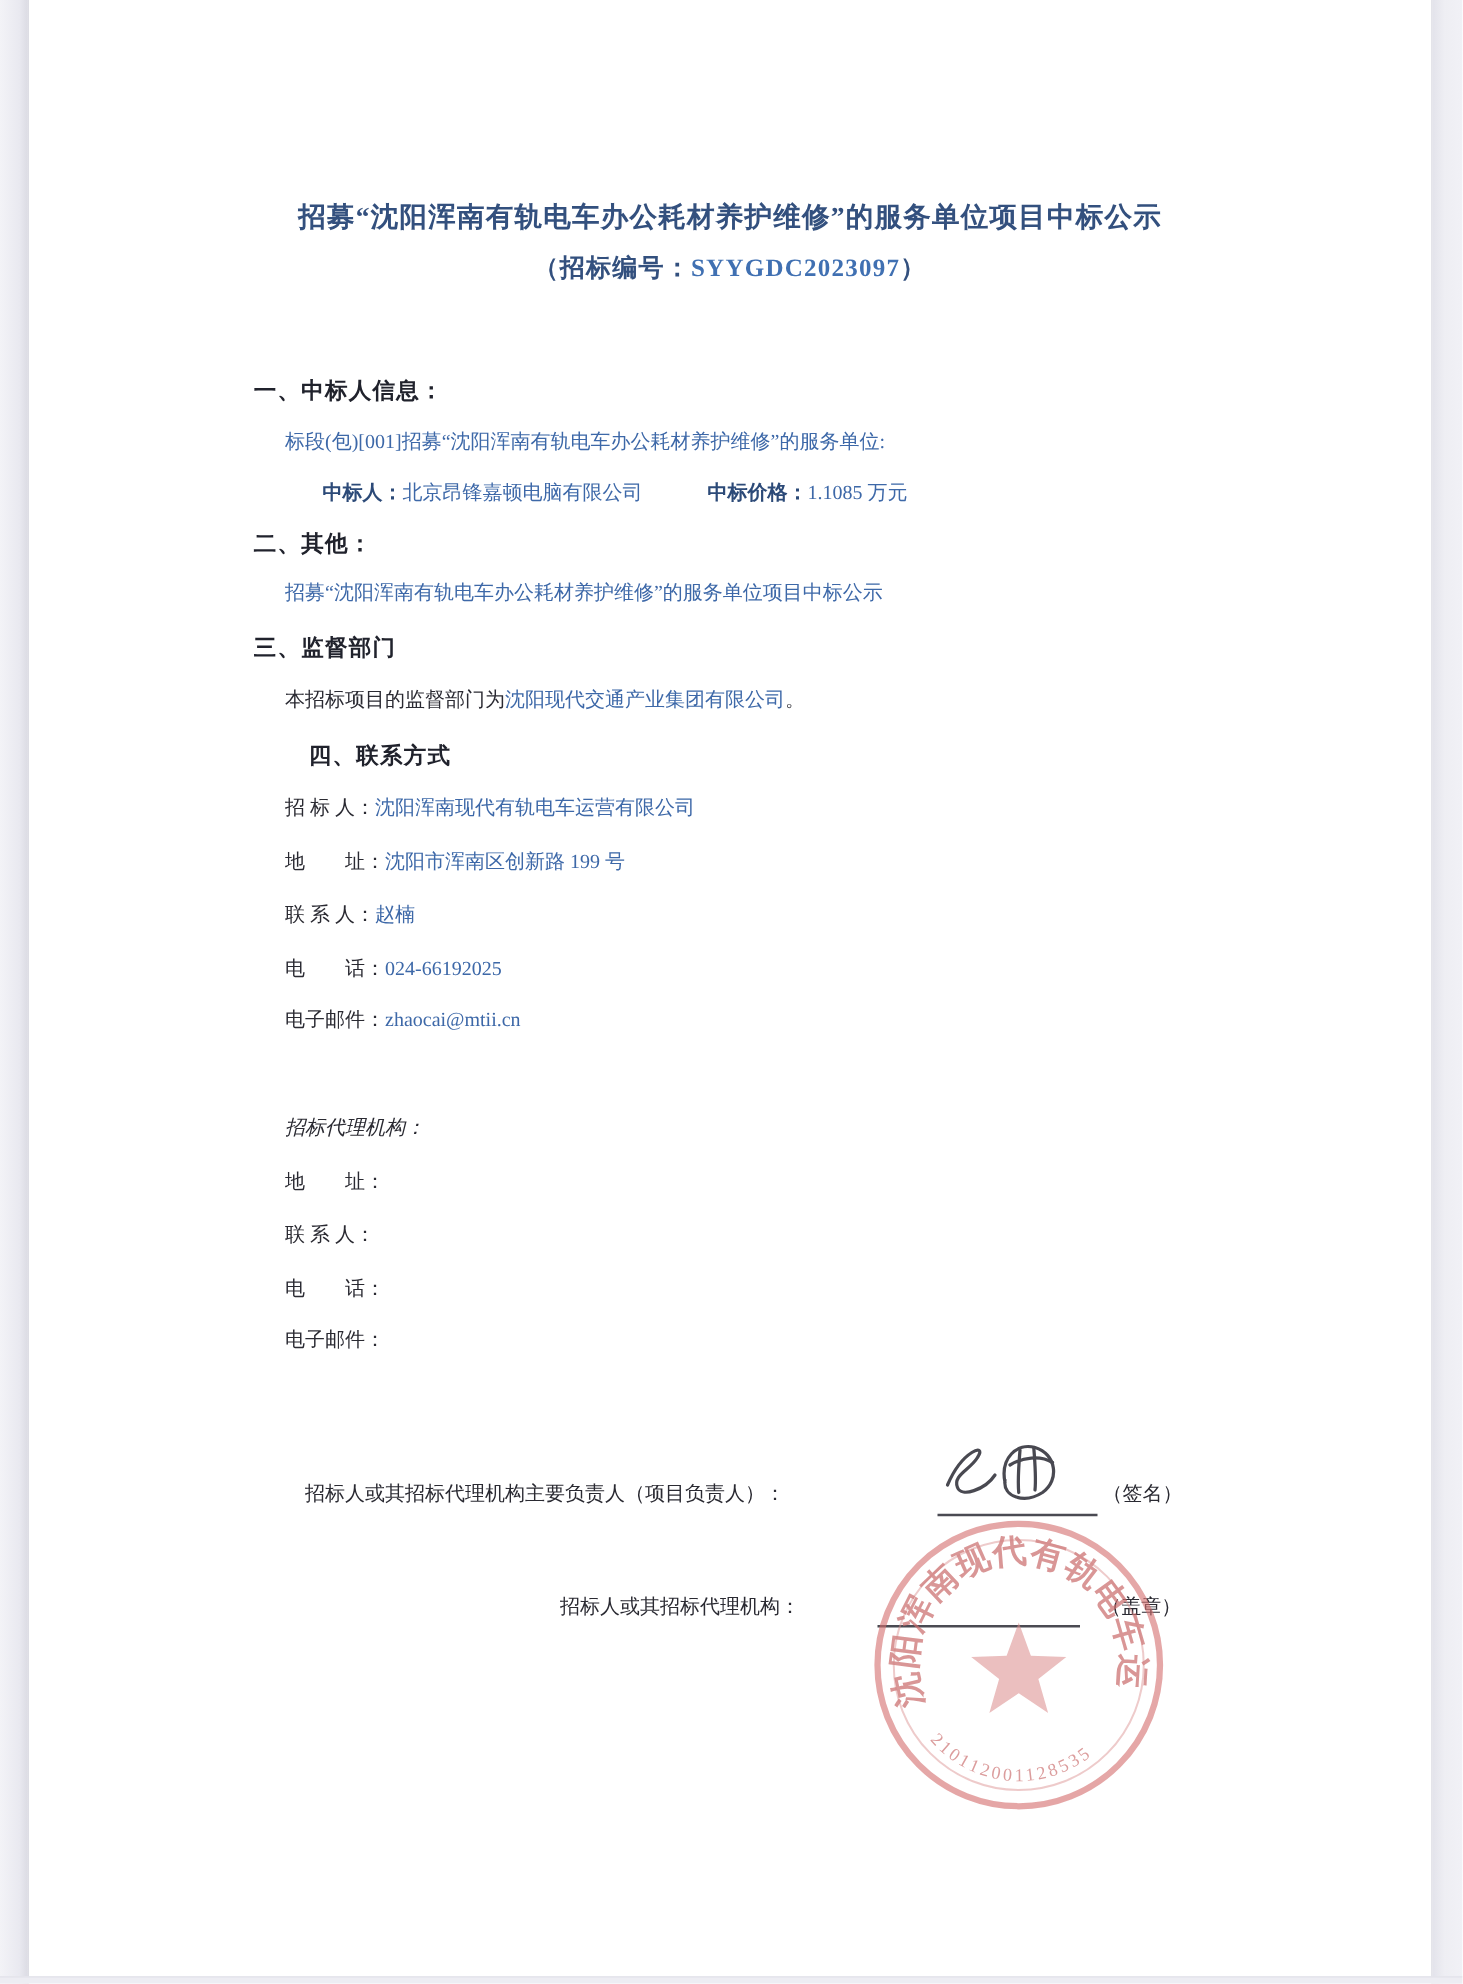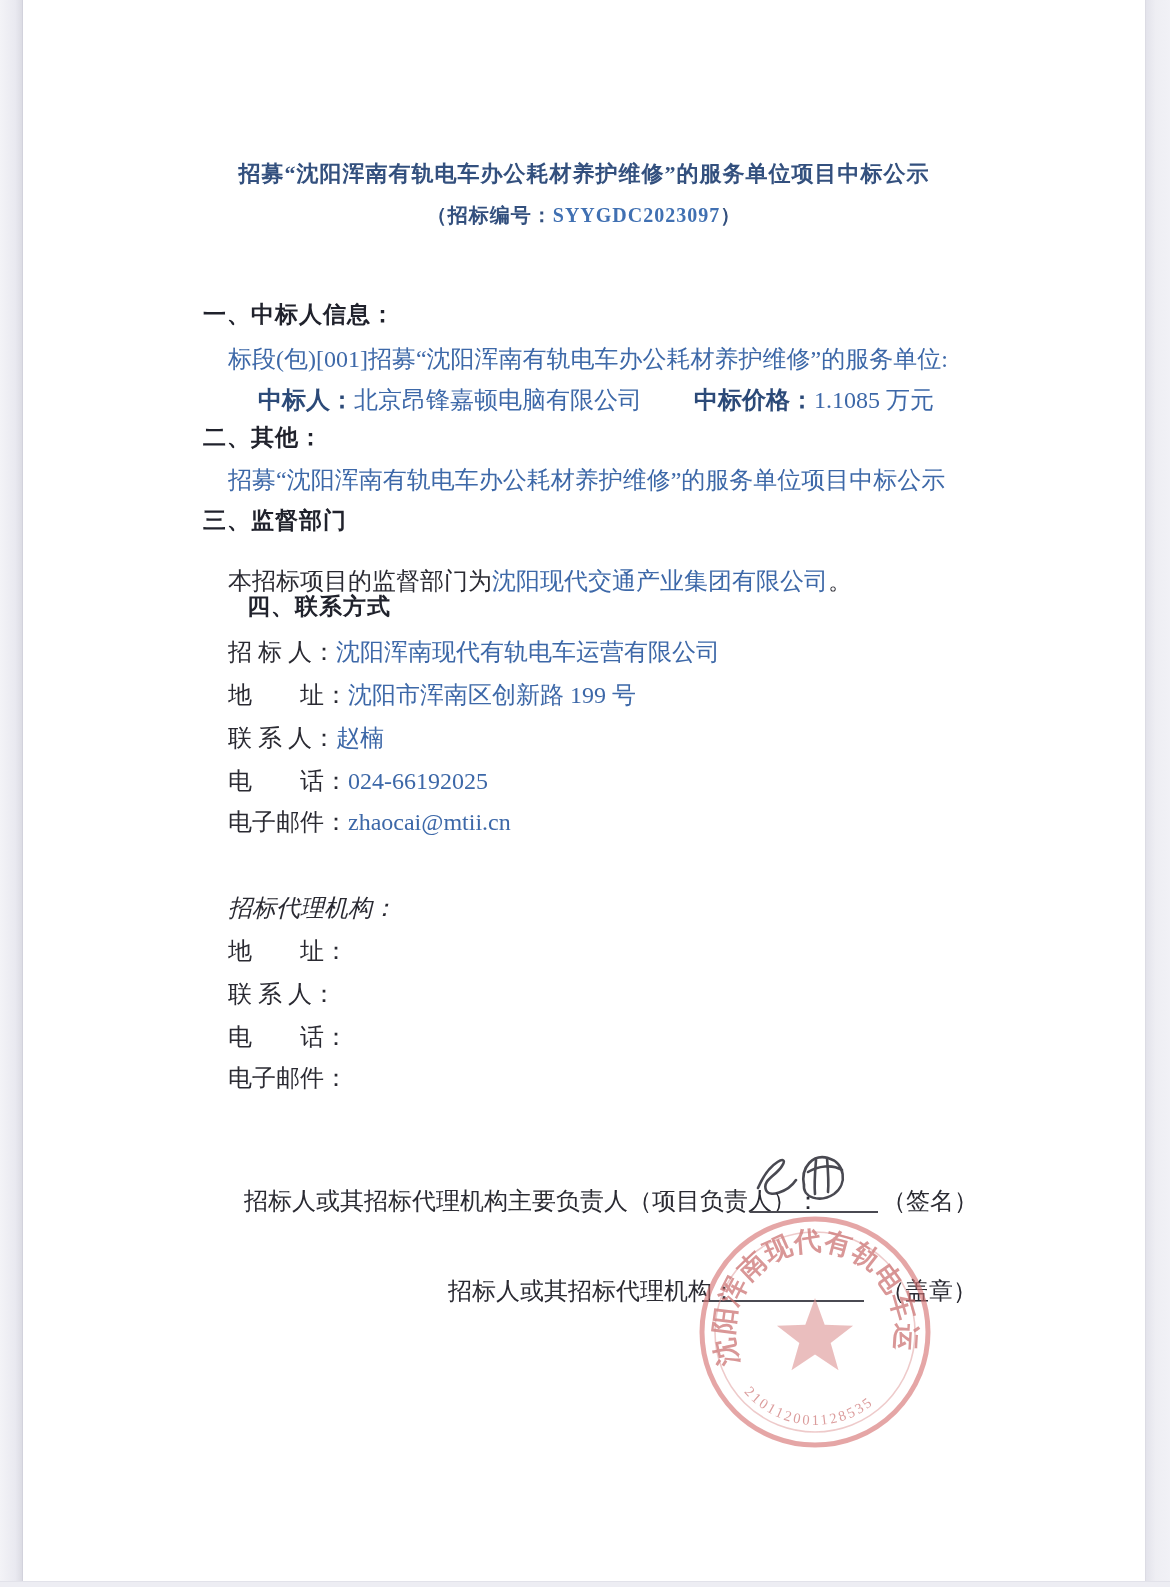--- a/index.html
+++ b/index.html
@@ -33,7 +33,7 @@
   .center{left:22px;width:1124px;text-align:center;}
   .title{font-size:22px;font-weight:bold;color:#33507e;letter-spacing:1px;}
   .subtitle{font-size:20px;font-weight:bold;color:#33507e;letter-spacing:1px;text-align:center;}
-  .heading{font-weight:bold;font-size:23px;color:#20222c;letter-spacing:1px;}
+  .heading{font-weight:bold;font-size:18px;color:#20222c;letter-spacing:1px;}
   .blue{color:var(--blue);}
   .blue2{color:var(--blue2);}
   .navy{color:var(--navy);font-weight:bold;}

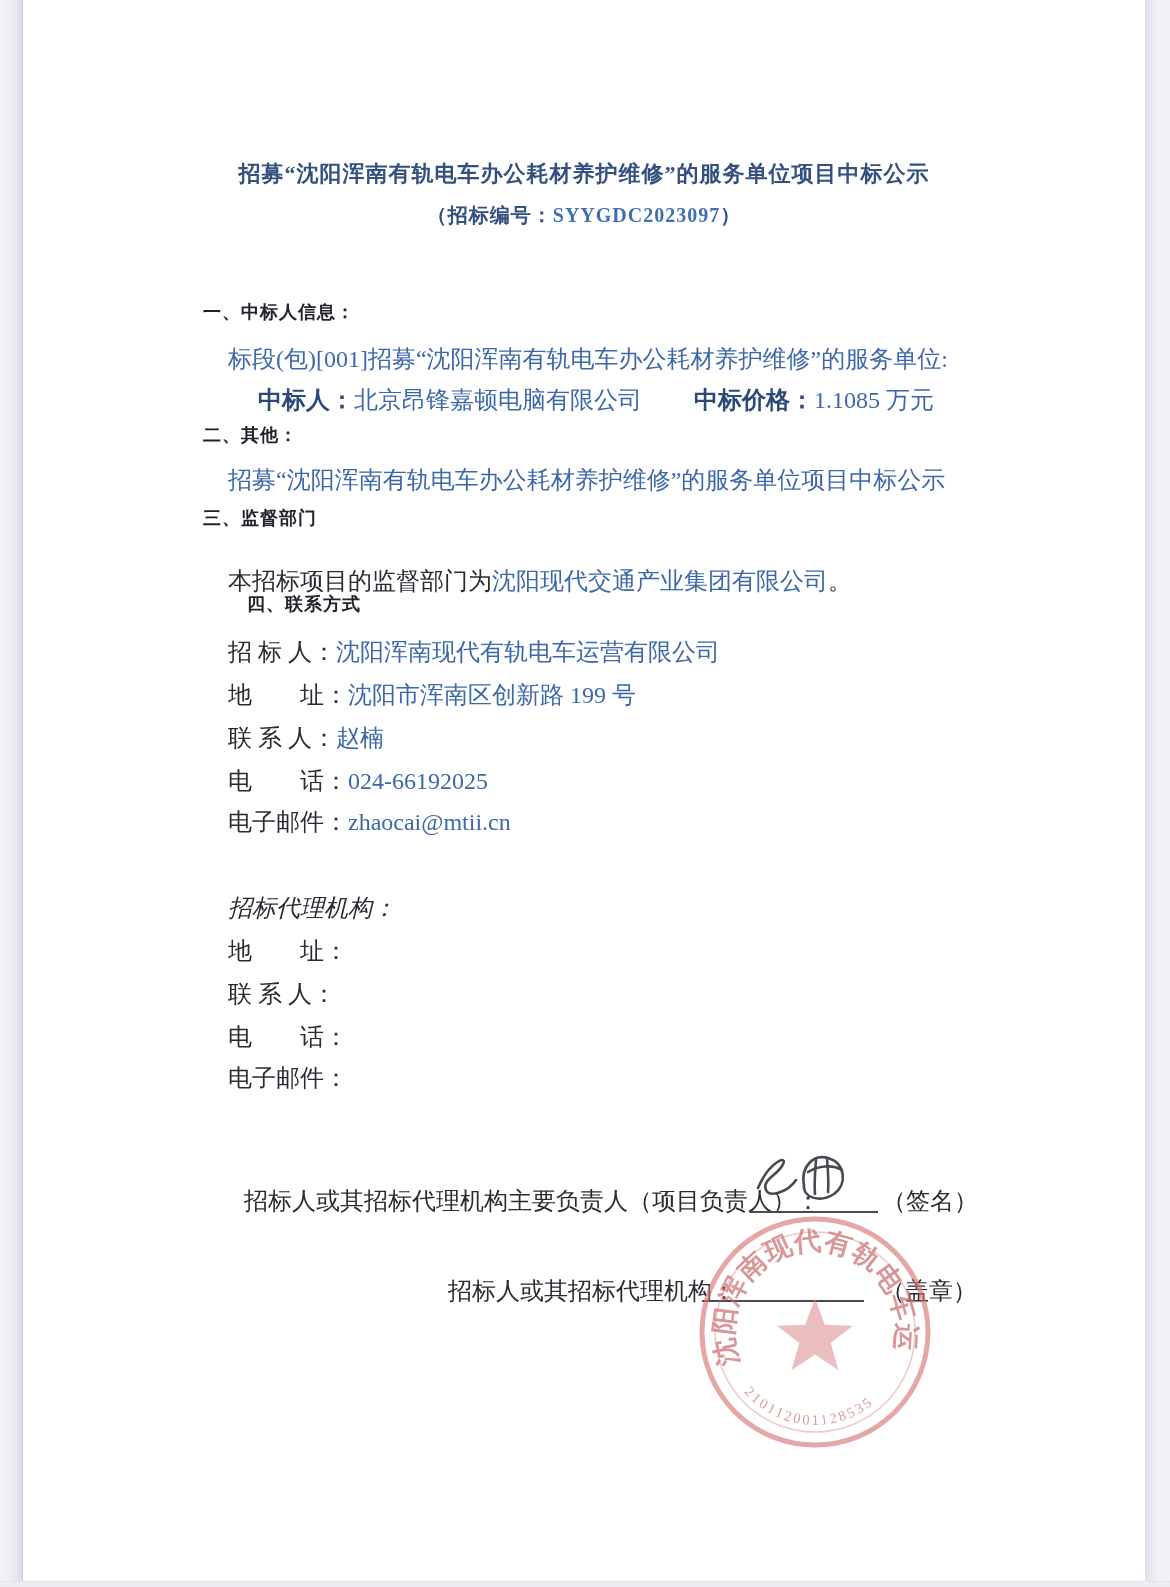--- a/index.html
+++ b/index.html
@@ -29,7 +29,7 @@
     position:absolute;left:0;bottom:0;width:1170px;height:5px;
     background:#ededf3;border-top:1px solid #e2e2ea;
   }
-  .line{position:absolute;white-space:nowrap;font-size:24px;line-height:1.25;color:var(--ink);}
+  .line{position:absolute;white-space:nowrap;font-size:16px;line-height:1.25;color:var(--ink);}
   .center{left:22px;width:1124px;text-align:center;}
   .title{font-size:22px;font-weight:bold;color:#33507e;letter-spacing:1px;}
   .subtitle{font-size:20px;font-weight:bold;color:#33507e;letter-spacing:1px;text-align:center;}

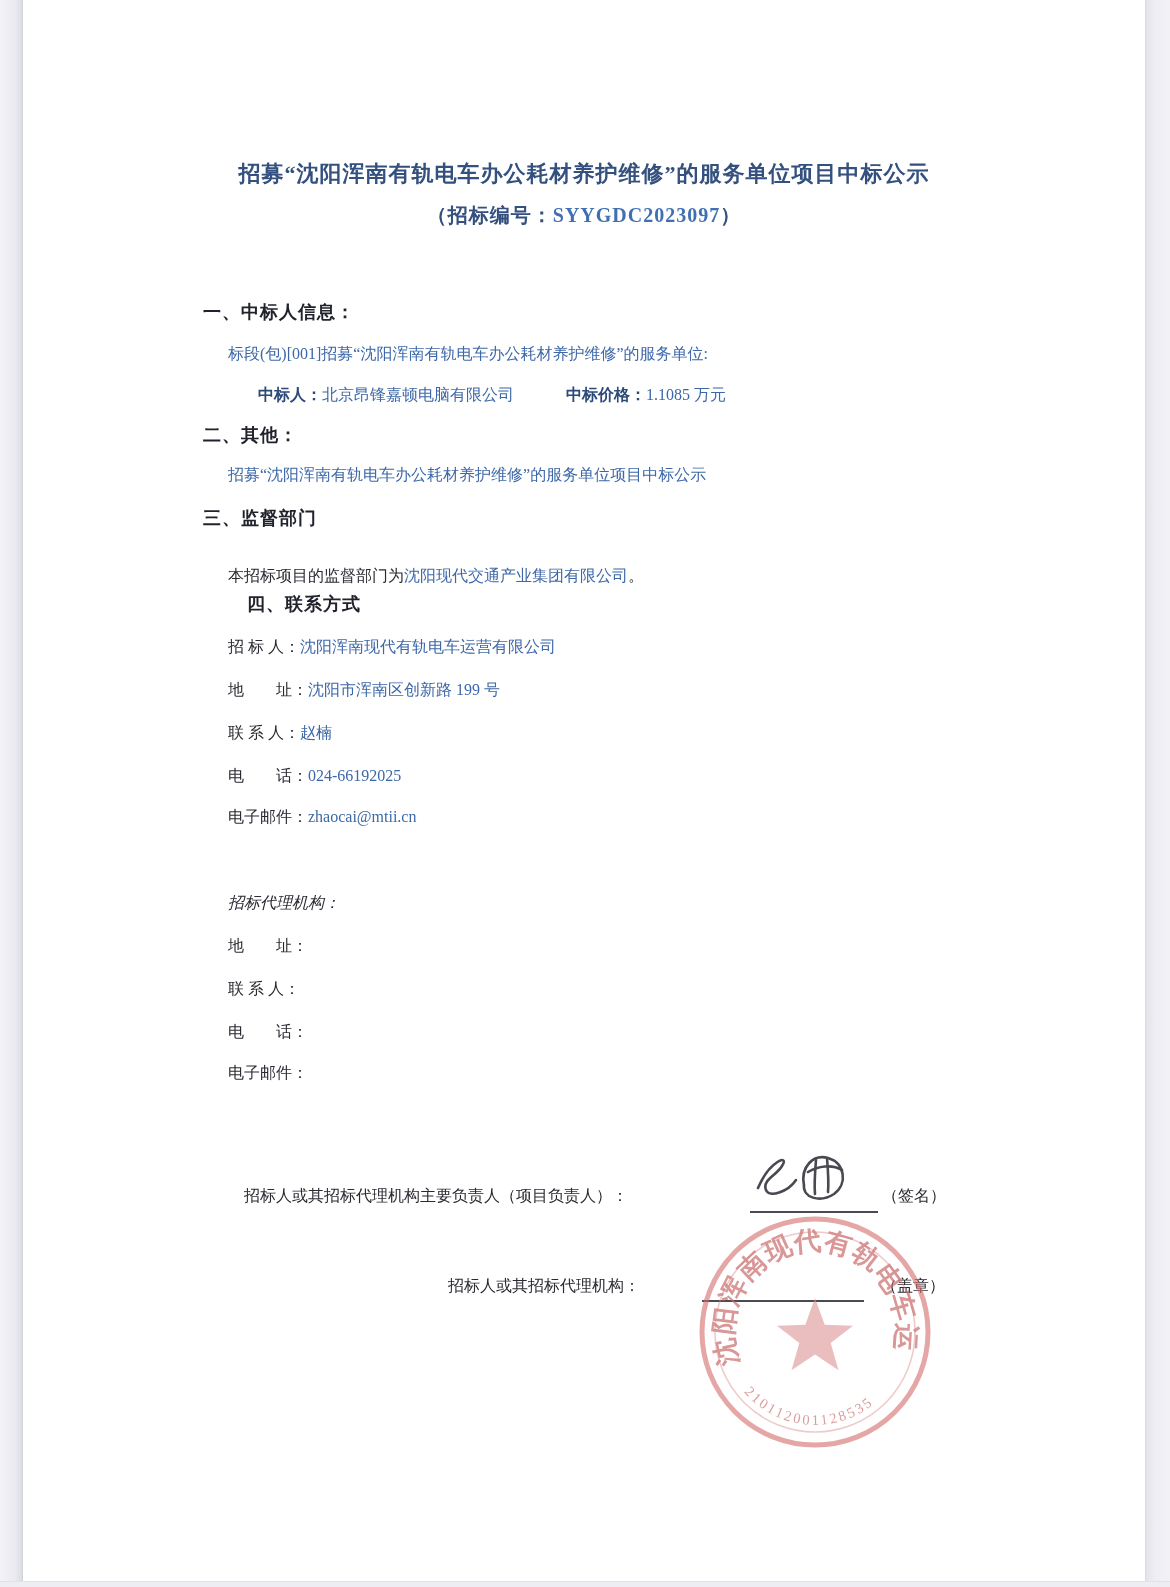--- a/index.html
+++ b/index.html
@@ -60,7 +60,7 @@
 <div class="line blue" style="top:465px;left:228px;">招募“沈阳浑南有轨电车办公耗材养护维修”的服务单位项目中标公示</div>
 
 <div class="line heading" style="top:507px;left:203px;">三、监督部门</div>
-<div class="line" style="top:566px;left:228px;"><span>本招标项目的监督部门为</span><span class="blue">沈阳现代交通产业集团有限公司</span><span>。</span></div>
+<div class="line" style="top:551px;left:228px;"><span>本招标项目的监督部门为</span><span class="blue">沈阳现代交通产业集团有限公司</span><span>。</span></div>
 
 <div class="line heading" style="top:593px;left:203px;margin-left:44px;">四、联系方式</div>
 

